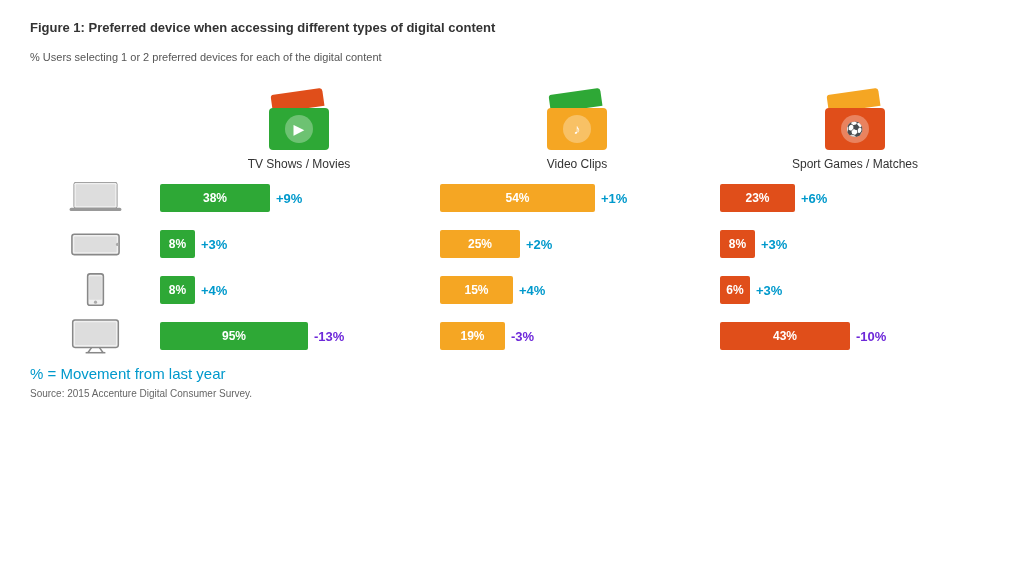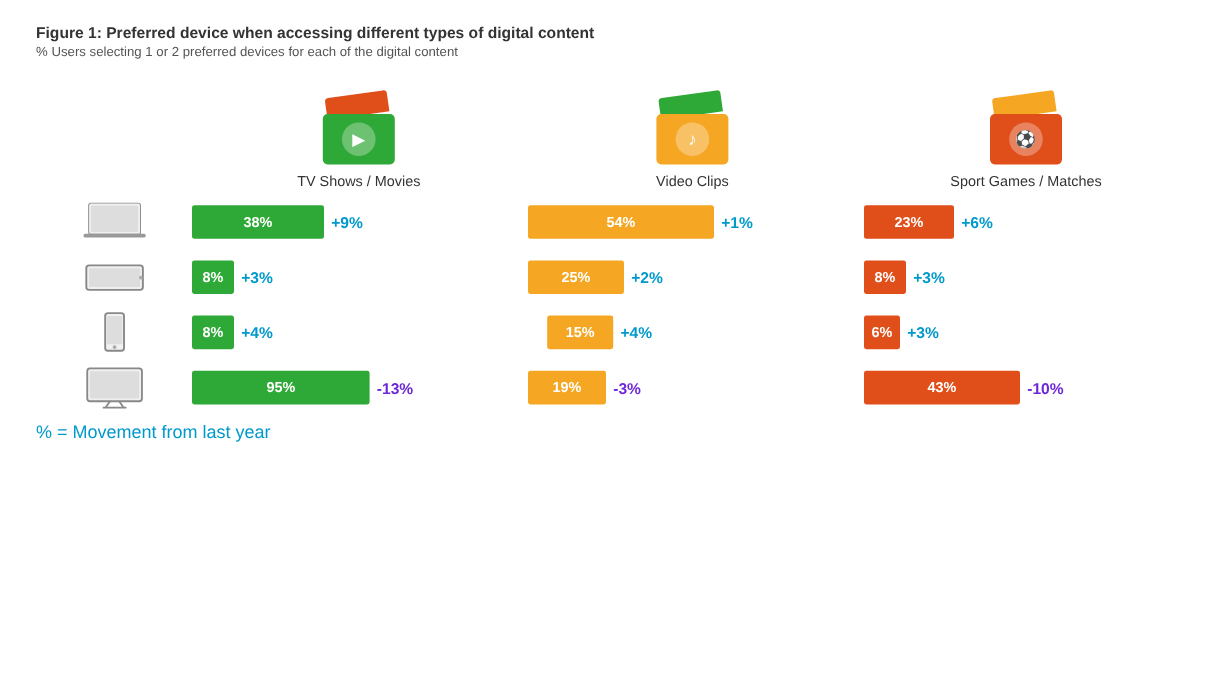--- a/index.html
+++ b/index.html
@@ -16,7 +16,7 @@
     .figure-title {
       font-weight: bold;
       font-size: 13px;
-      margin-bottom: 3px;
+      margin-bottom: 16px;
     }
     .figure-subtitle {
       font-size: 11px;

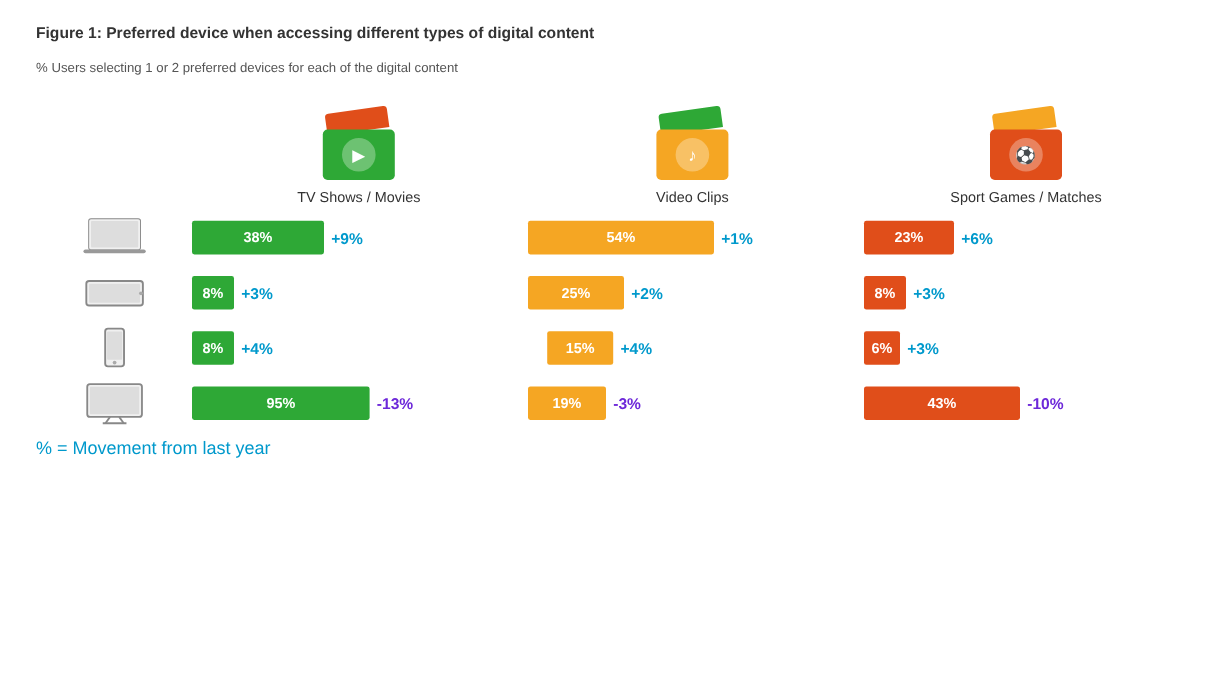--- a/index.html
+++ b/index.html
@@ -276,7 +276,7 @@
         <span class="delta delta-pos">+4%</span>
       </div>
       <div class="bar-group">
-        <div class="bar bar-vc" style="width:55px;margin-left:16px;">
+        <div class="bar bar-vc" style="width:73px;">
           <span>15</span>%
         </div>
         <span class="delta delta-pos">+4%</span>

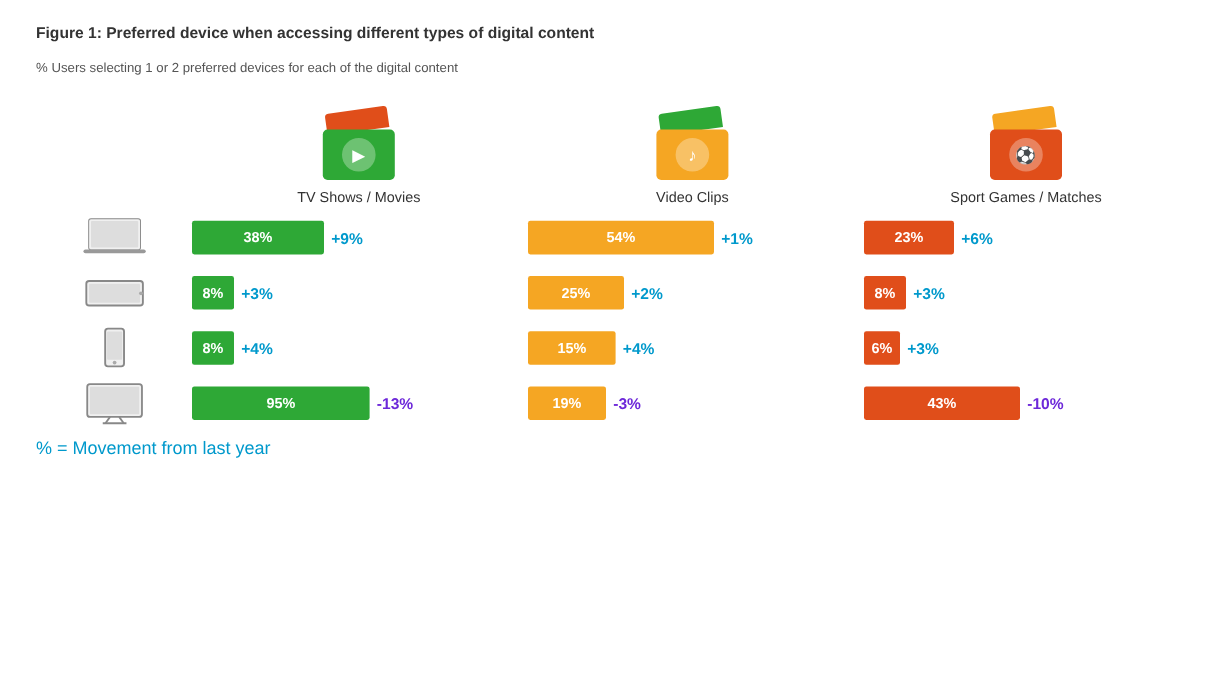--- a/index.html
+++ b/index.html
@@ -321,6 +321,7 @@
   </div>
 
   <div class="footer-note">% = Movement from last year</div>
+  <div class="source">Source: 2015 Accenture Digital Consumer Survey.</div>
 </div>
 
 </body></html>

